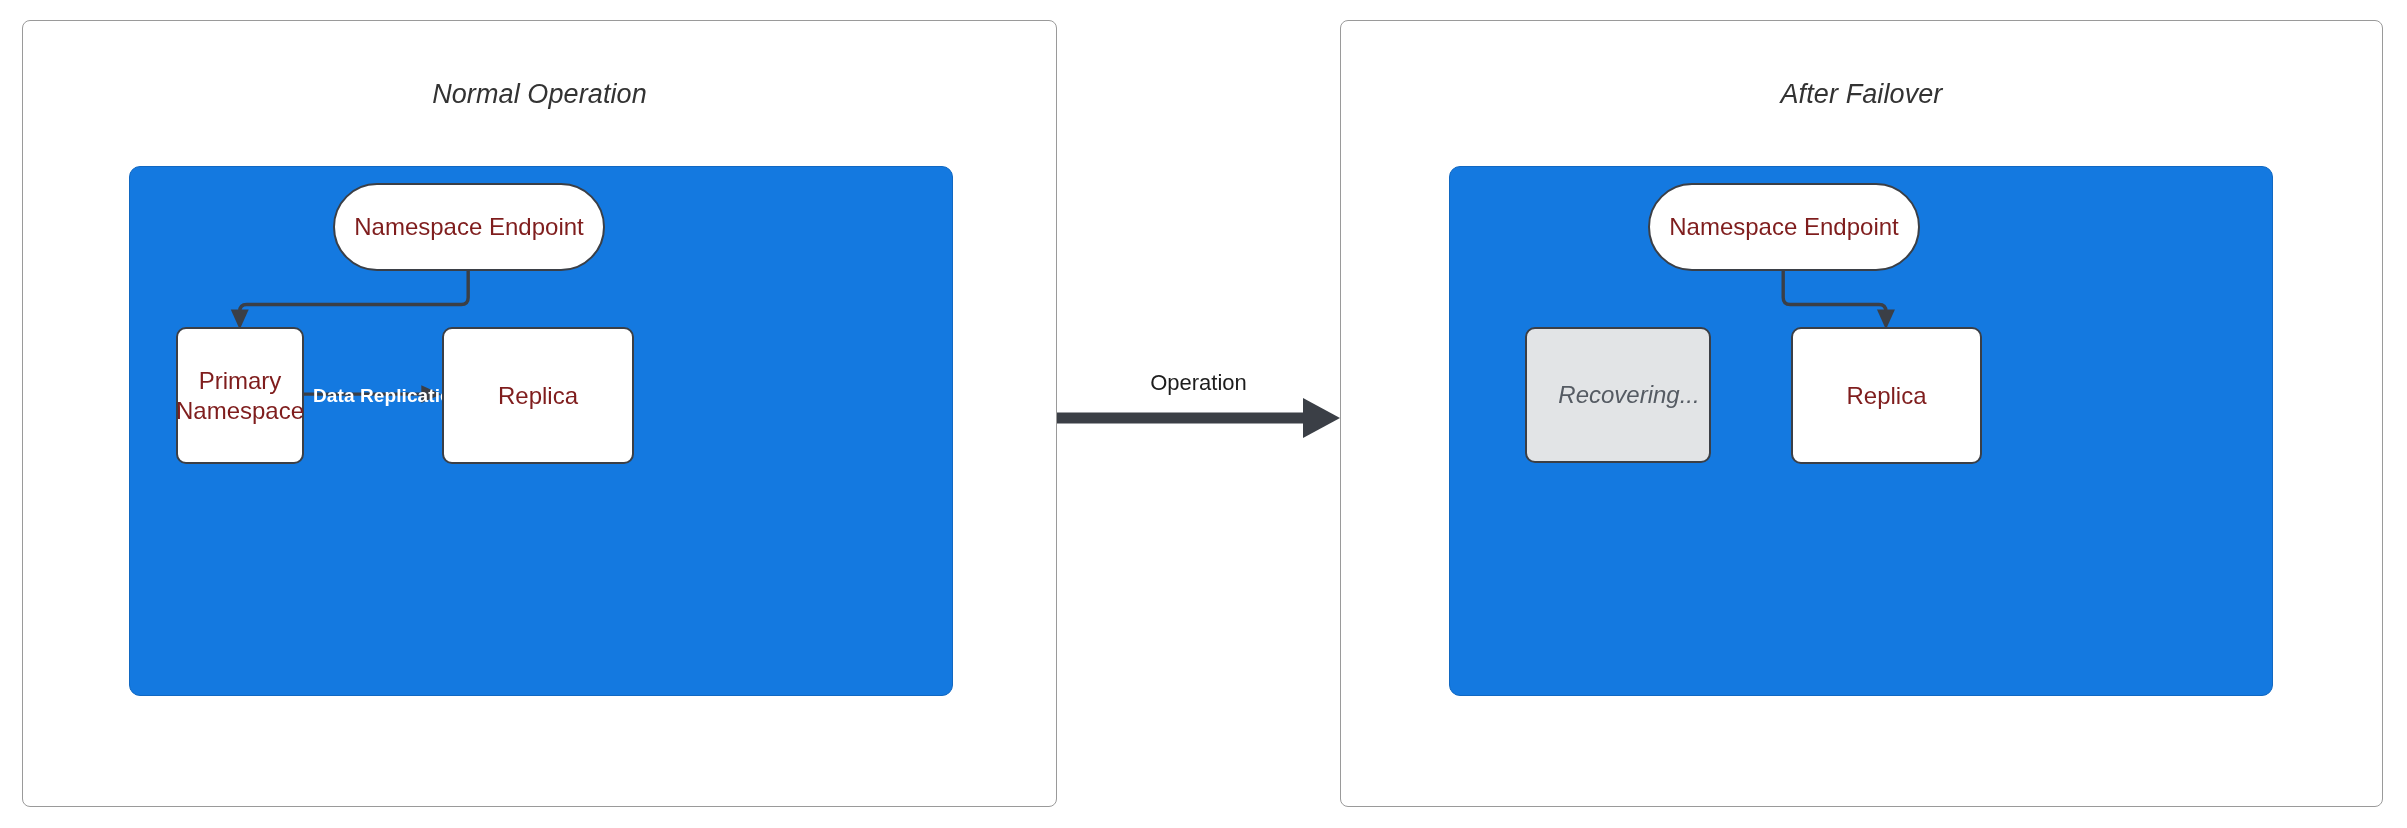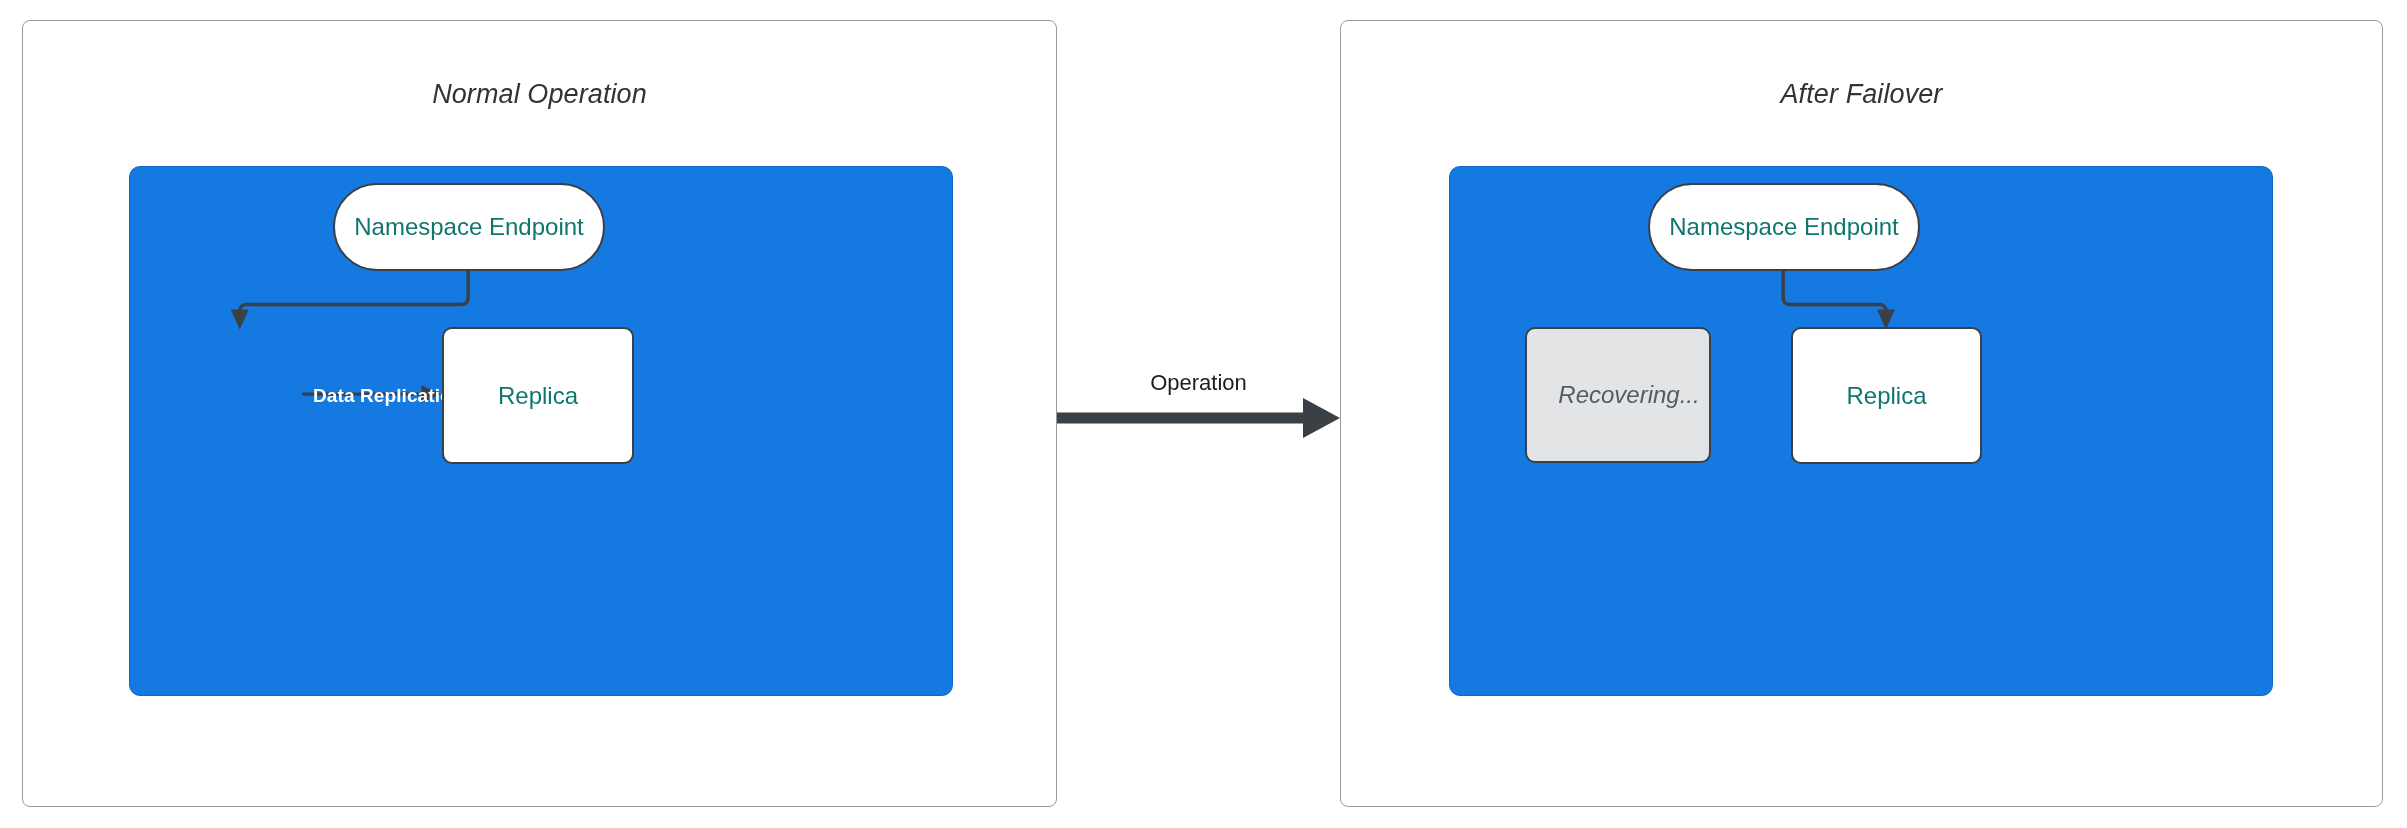--- a/index.html
+++ b/index.html
@@ -68,7 +68,7 @@
     text-align: center;
     background: #ffffff;
     border: 2.4px solid #3b3f46;
-    color: #0f766e;
+    color: #7f1d1d;
     font-size: 24px;
     line-height: 1.22;
   }

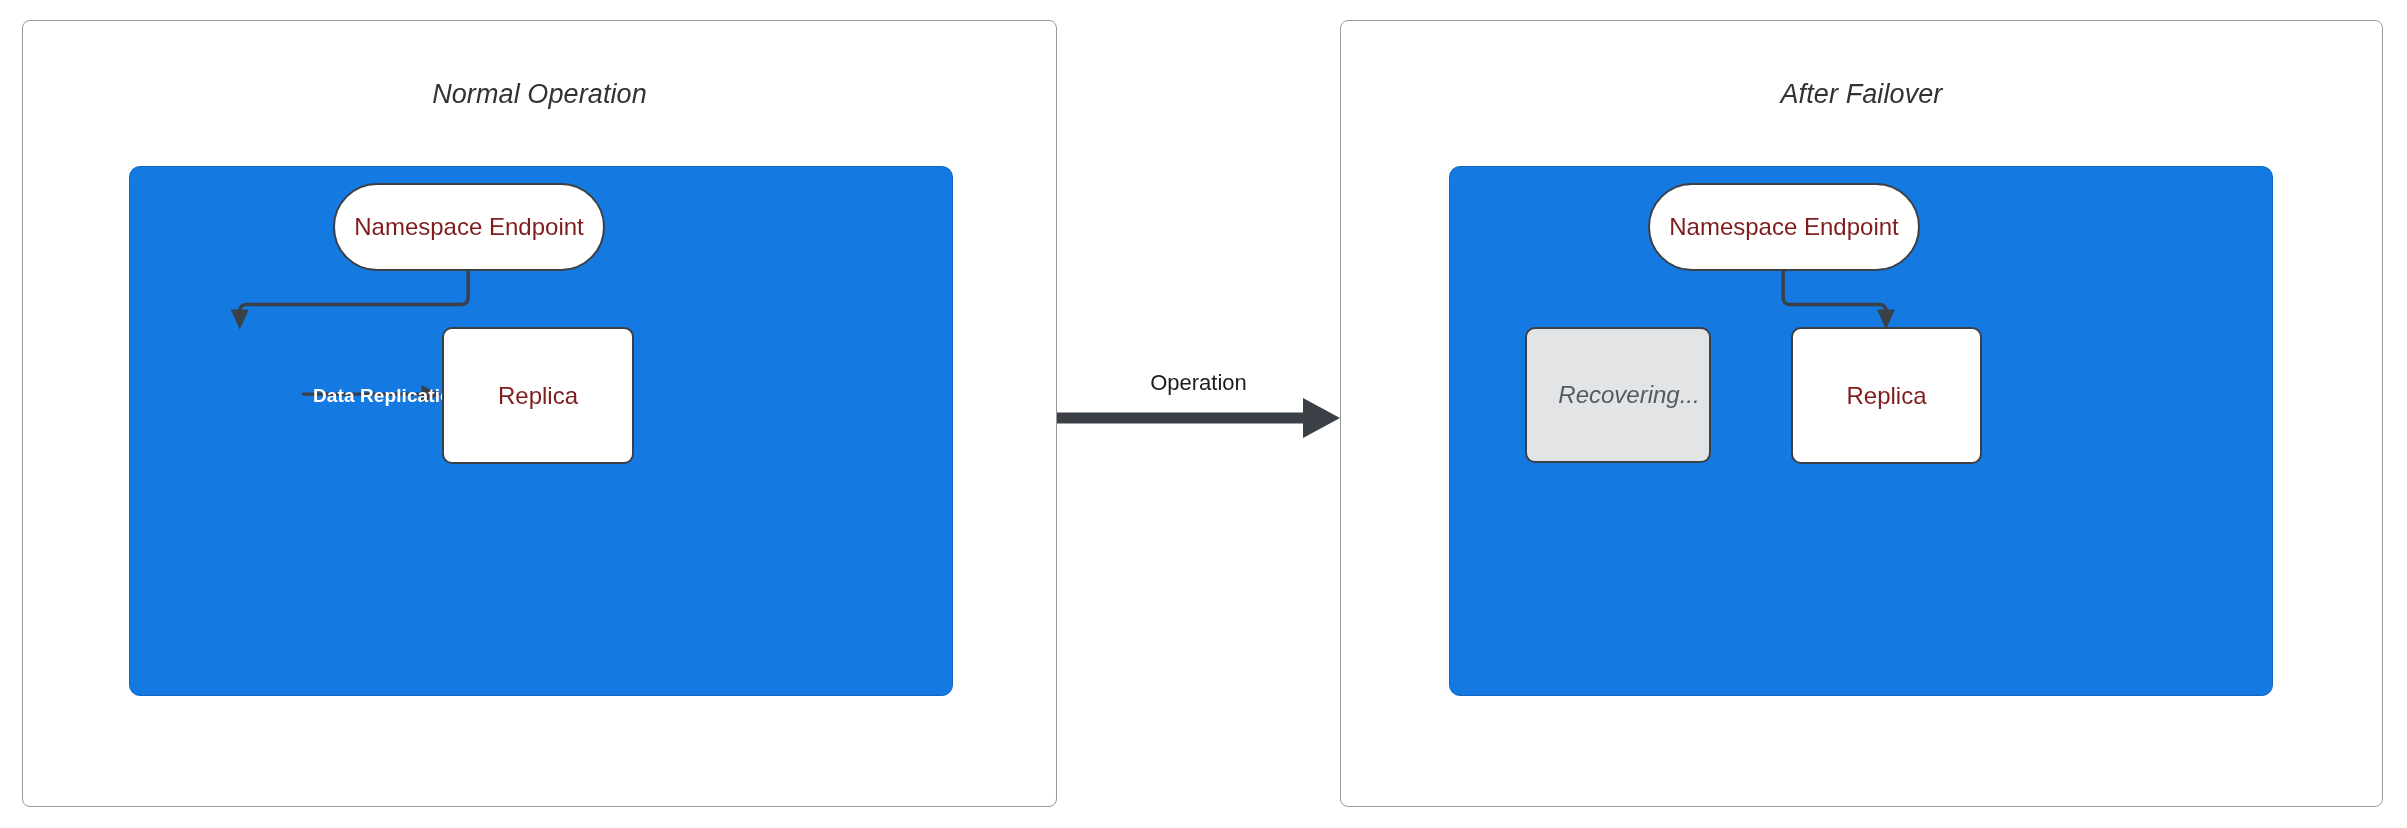--- a/index.html
+++ b/index.html
@@ -166,6 +166,12 @@
 
       <div class="node pill" id="node-endpoint-left">Namespace Endpoint</div>
 
+      <div class="node box" id="node-primary">
+        <span>
+          <span>Primary</span><br>
+          <span>Namespace</span>
+        </span>
+      </div>
 
       <div class="node box" id="node-replica-left">Replica</div>
 

